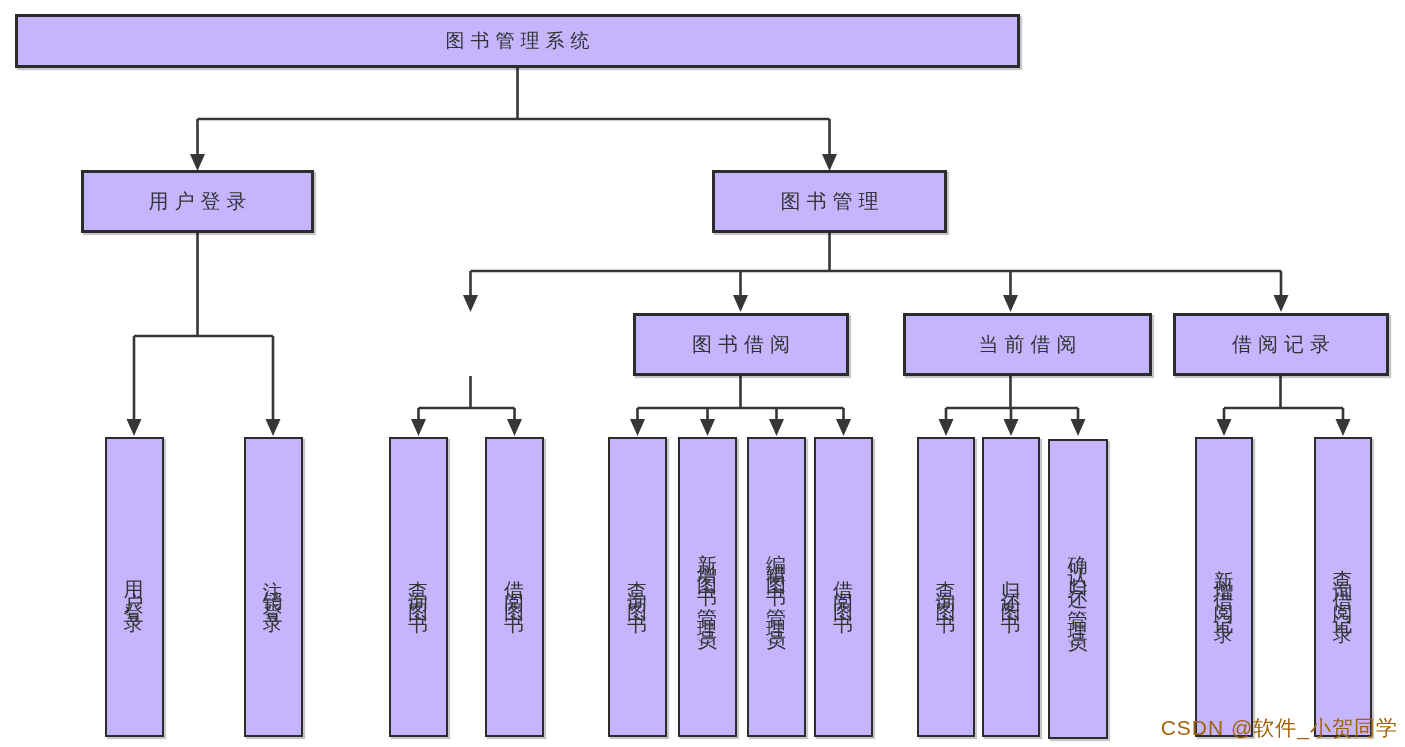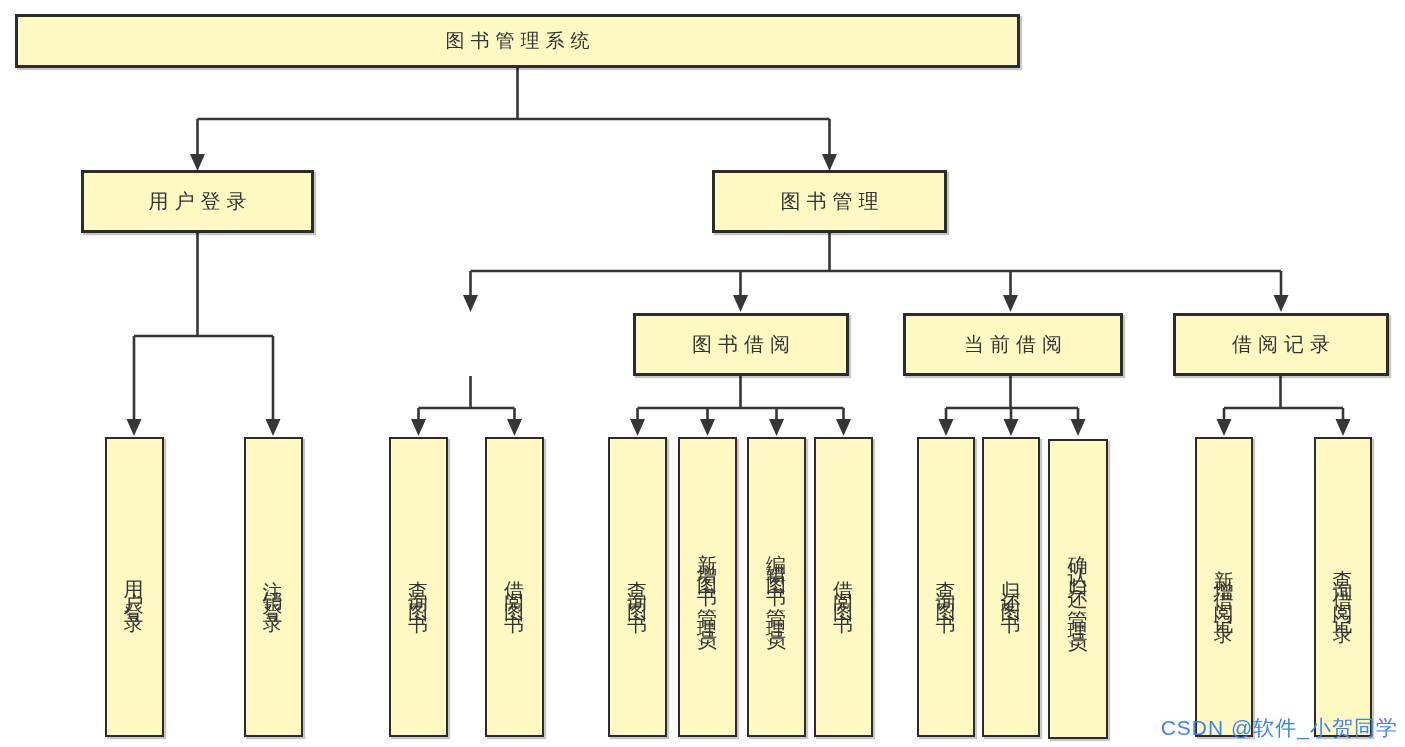--- a/index.html
+++ b/index.html
@@ -19,7 +19,7 @@
   }
   .node {
     position: absolute;
-    background: #fef9c3;
+    background: #c4b5fd;
     border: 3px solid #2c2c2c;
     box-sizing: border-box;
     display: flex;

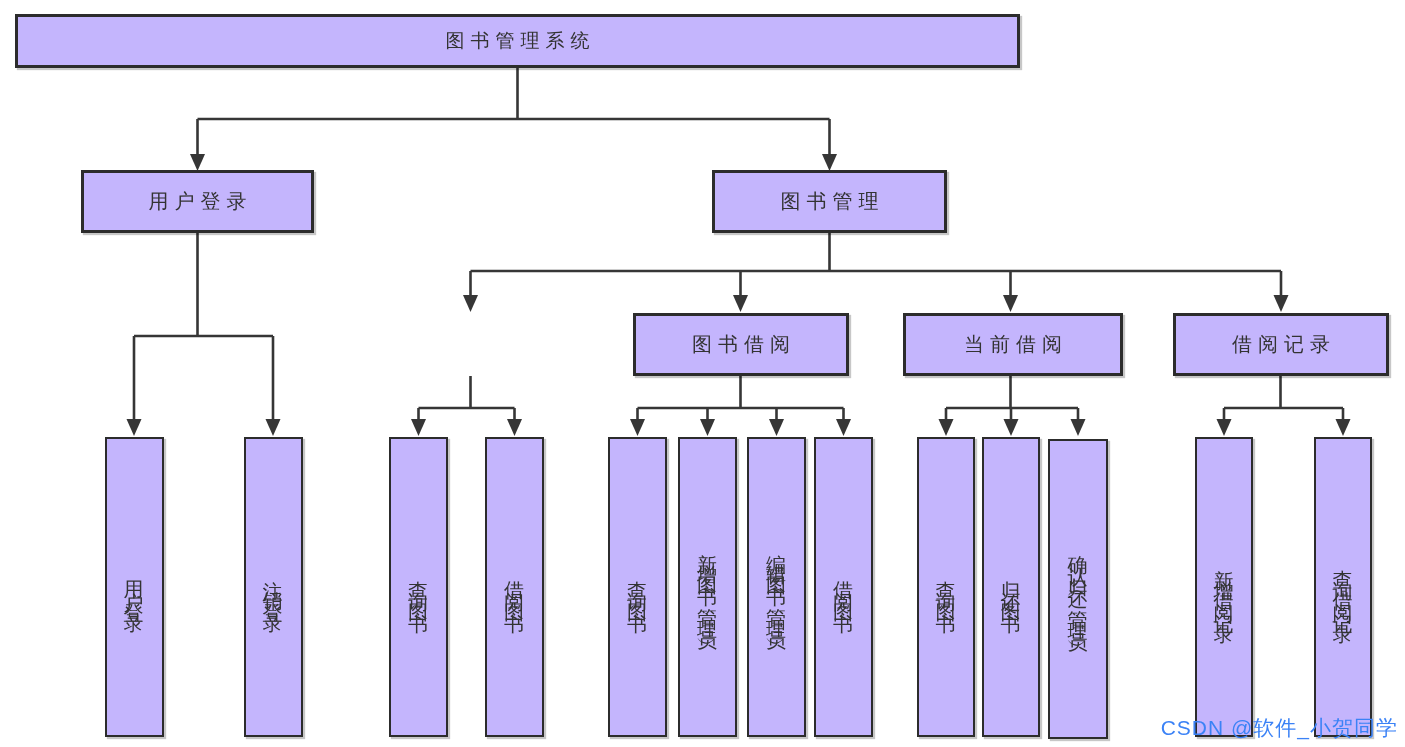--- a/index.html
+++ b/index.html
@@ -110,7 +110,7 @@
   <div class="node" style="left:633px; top:313px; width:216px; height:63px;">
     <span class="hlabel">图书借阅</span>
   </div>
-  <div class="node" style="left:903px; top:313px; width:220px; height:63px;">
+  <div class="node" style="left:903px; top:313px; width:249px; height:63px;">
     <span class="hlabel">当前借阅</span>
   </div>
   <div class="node" style="left:1173px; top:313px; width:216px; height:63px;">

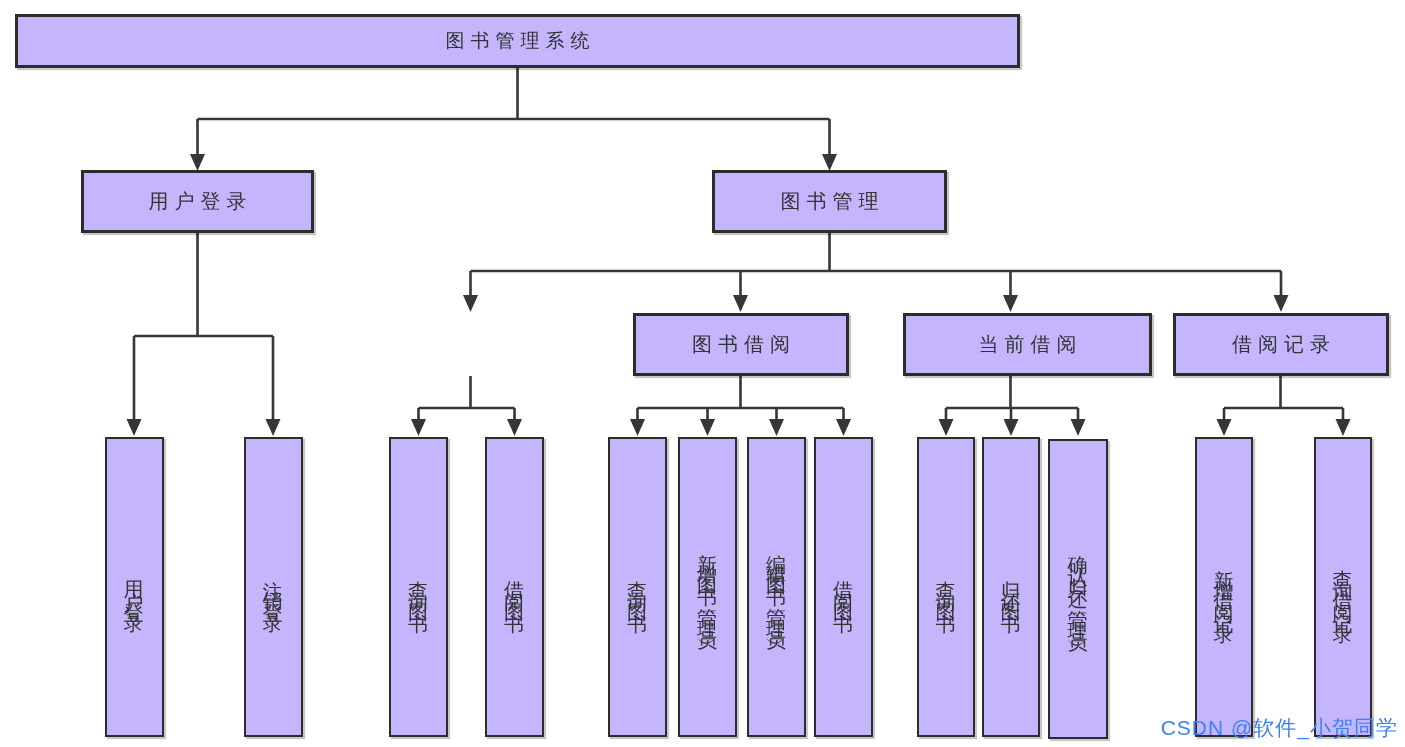--- a/index.html
+++ b/index.html
@@ -52,7 +52,7 @@
     right: 7px;
     top: 714px;
     font-size: 21px;
-    color: #3b82f6;
+    color: #a16207;
     letter-spacing: 1px;
     white-space: nowrap;
   }

